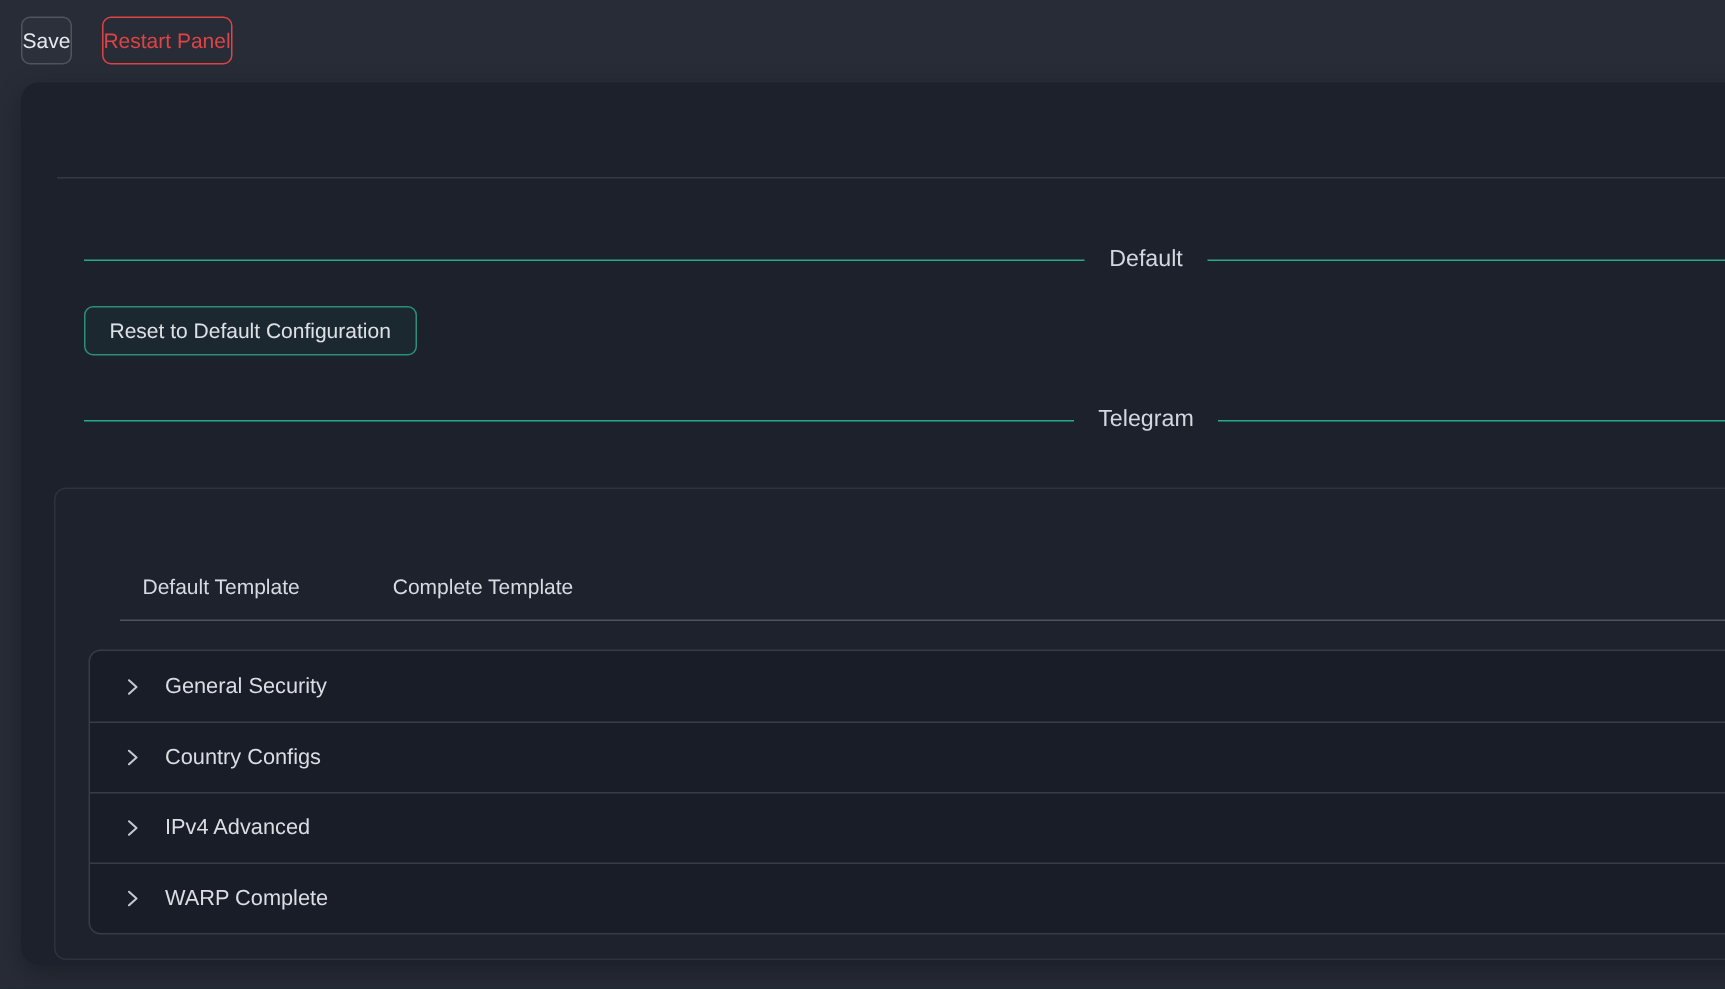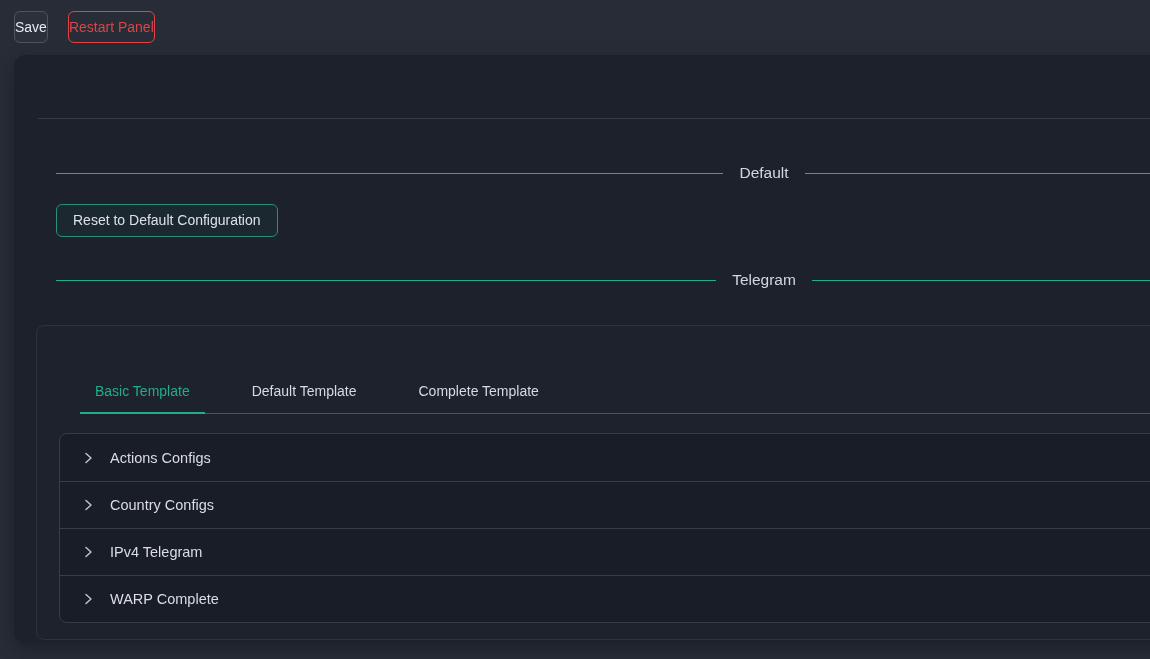--- a/index.html
+++ b/index.html
@@ -179,7 +179,6 @@
   <div class="inner-card">
 
     <div class="inner-tabs">
-      <div class="tab active">Basic Template</div>
       <div class="tab">Default Template</div>
       <div class="tab">Complete Template</div>
     </div>

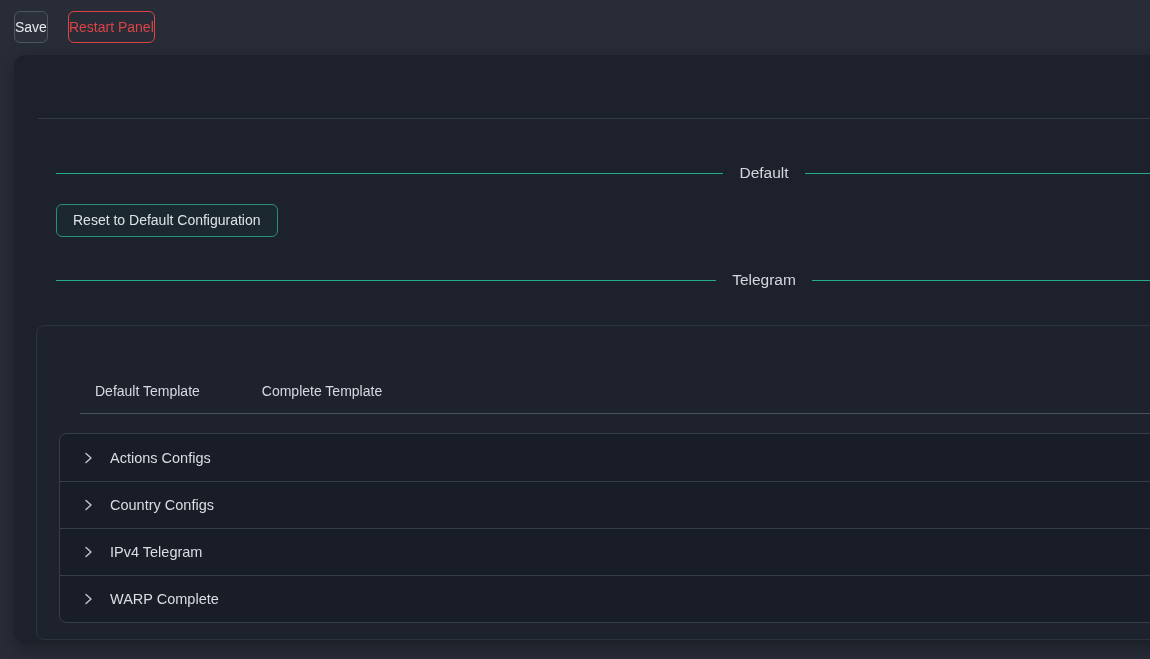--- a/index.html
+++ b/index.html
@@ -191,7 +191,7 @@
               <path d="M4 1.5 L9 6 L4 10.5"></path>
             </svg>
         </span>
-        <span class="acc-label">Actions Configs</span>
+        <span class="acc-label">General Security</span>
       </div>
 
       <div class="acc-row">

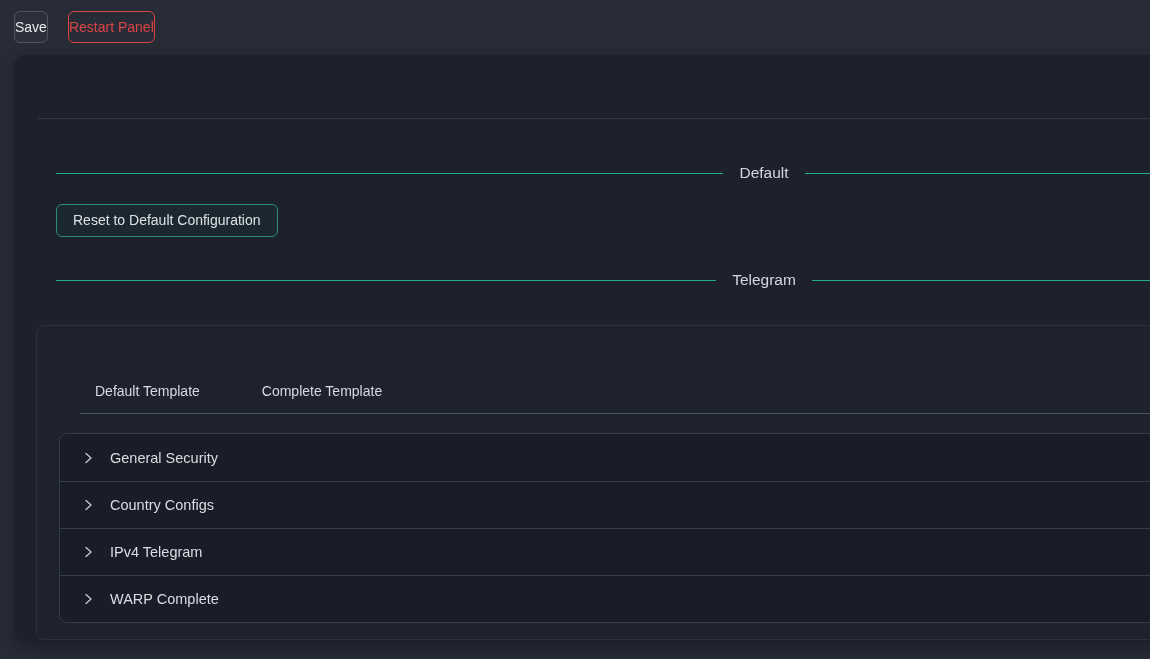--- a/index.html
+++ b/index.html
@@ -209,7 +209,7 @@
               <path d="M4 1.5 L9 6 L4 10.5"></path>
             </svg>
         </span>
-        <span class="acc-label">IPv4 Telegram</span>
+        <span class="acc-label">IPv4 Advanced</span>
       </div>
 
       <div class="acc-row">

